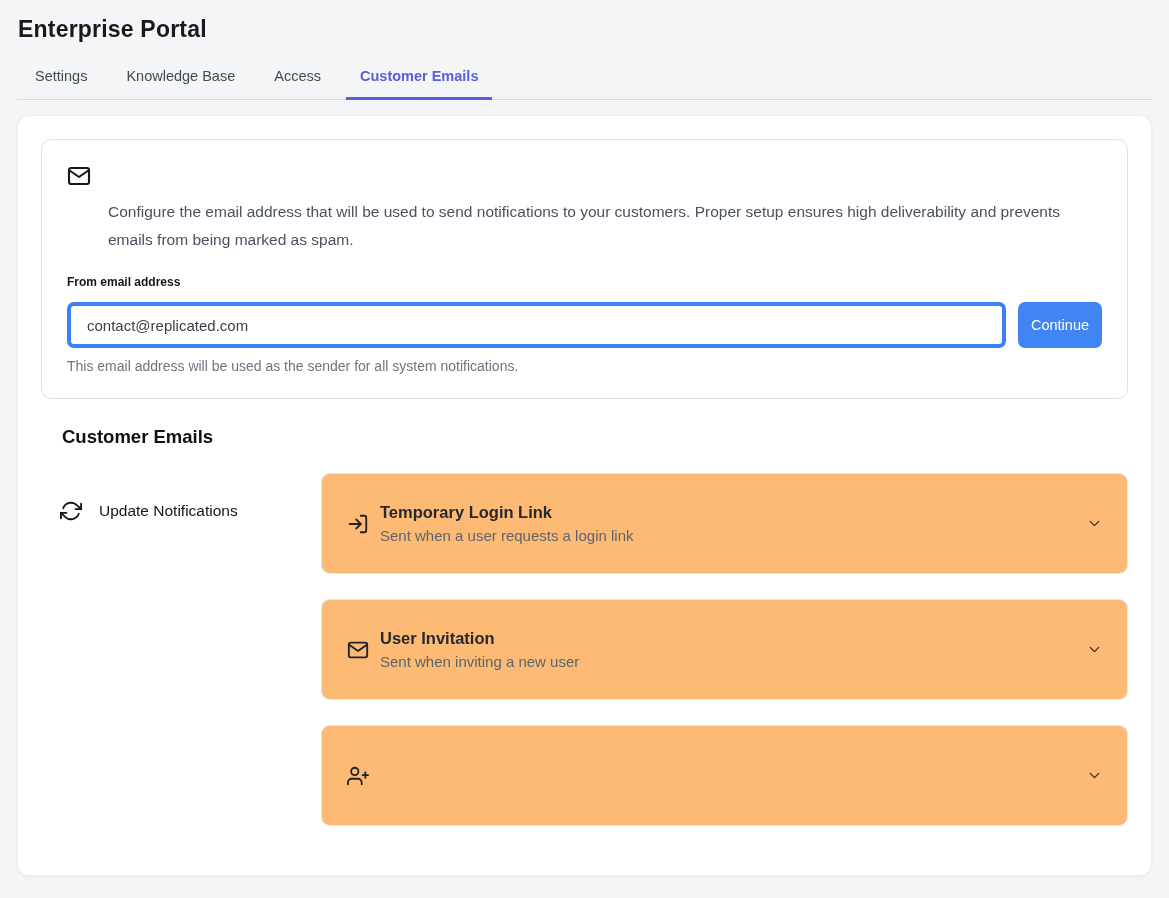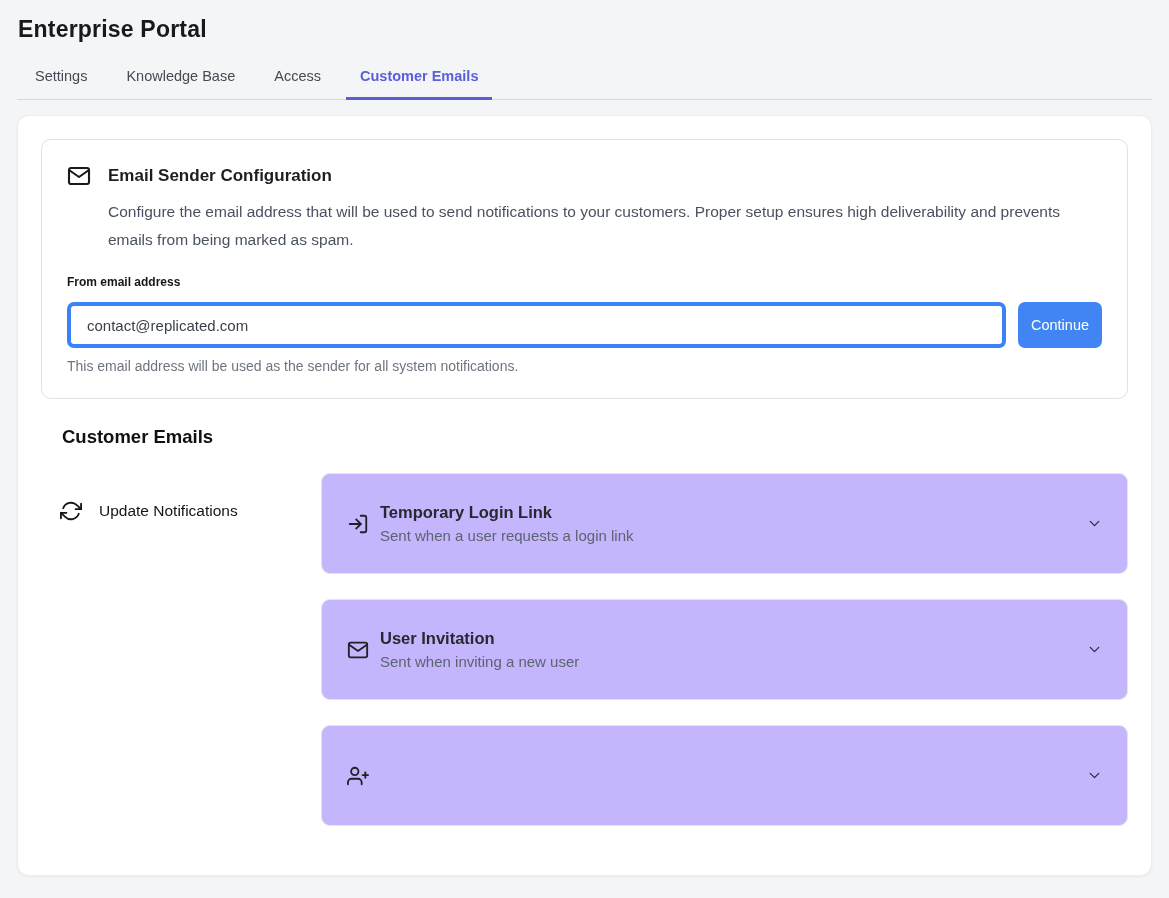--- a/index.html
+++ b/index.html
@@ -114,7 +114,6 @@
             <polyline points="22,6 12,13 2,6"></polyline>
           </svg>
       </span>
-      <div class="sender-title">Email Sender Configuration</div>
     </div>
     <p class="sender-desc">Configure the email address that will be used to send notifications to your customers. Proper setup ensures high deliverability and prevents emails from being marked as spam.</p>
 

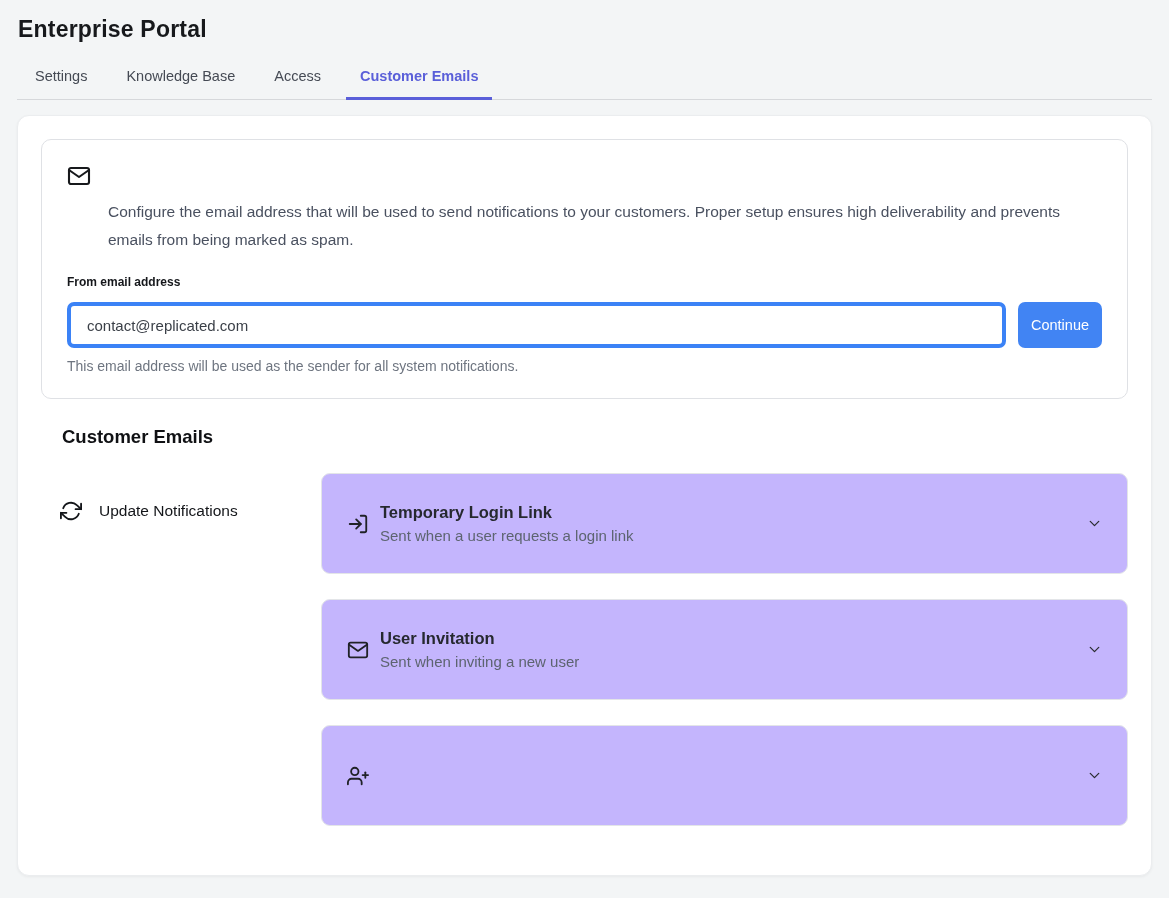--- a/index.html
+++ b/index.html
@@ -79,7 +79,7 @@
   .email-list { flex:1; }
   .email-card {
     display:flex; align-items:center; height:101px;
-    border:1px solid #e3e5e8; border-radius:9px; background:#c4b5fd;
+    border:1px solid #e3e5e8; border-radius:9px; background:#fdba74;
     padding:0 24px 0 25px; margin-bottom:25px; cursor:pointer;
   }
   .email-card .icon { width:22px; height:22px; color:#202227; flex:0 0 auto; }

